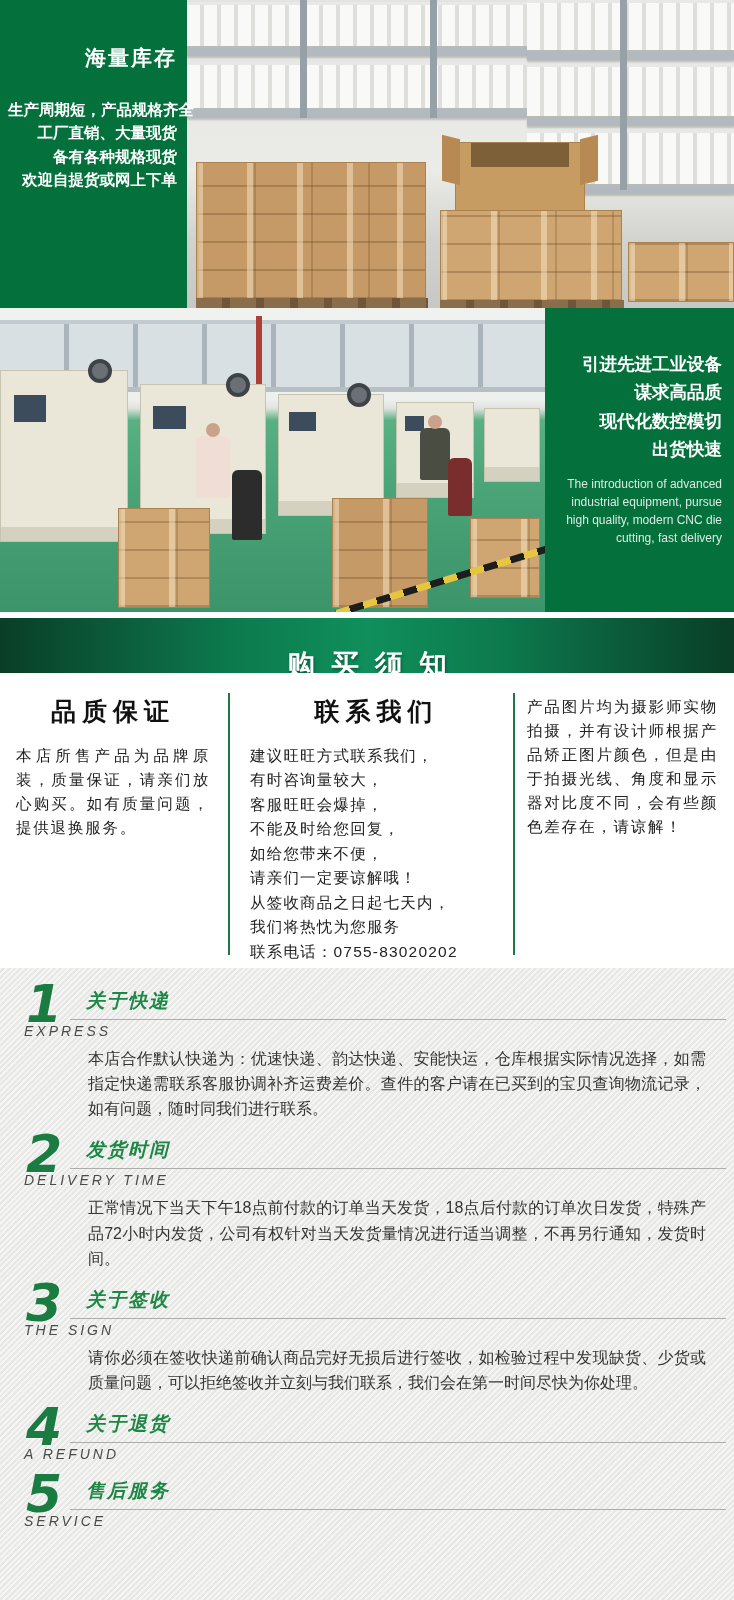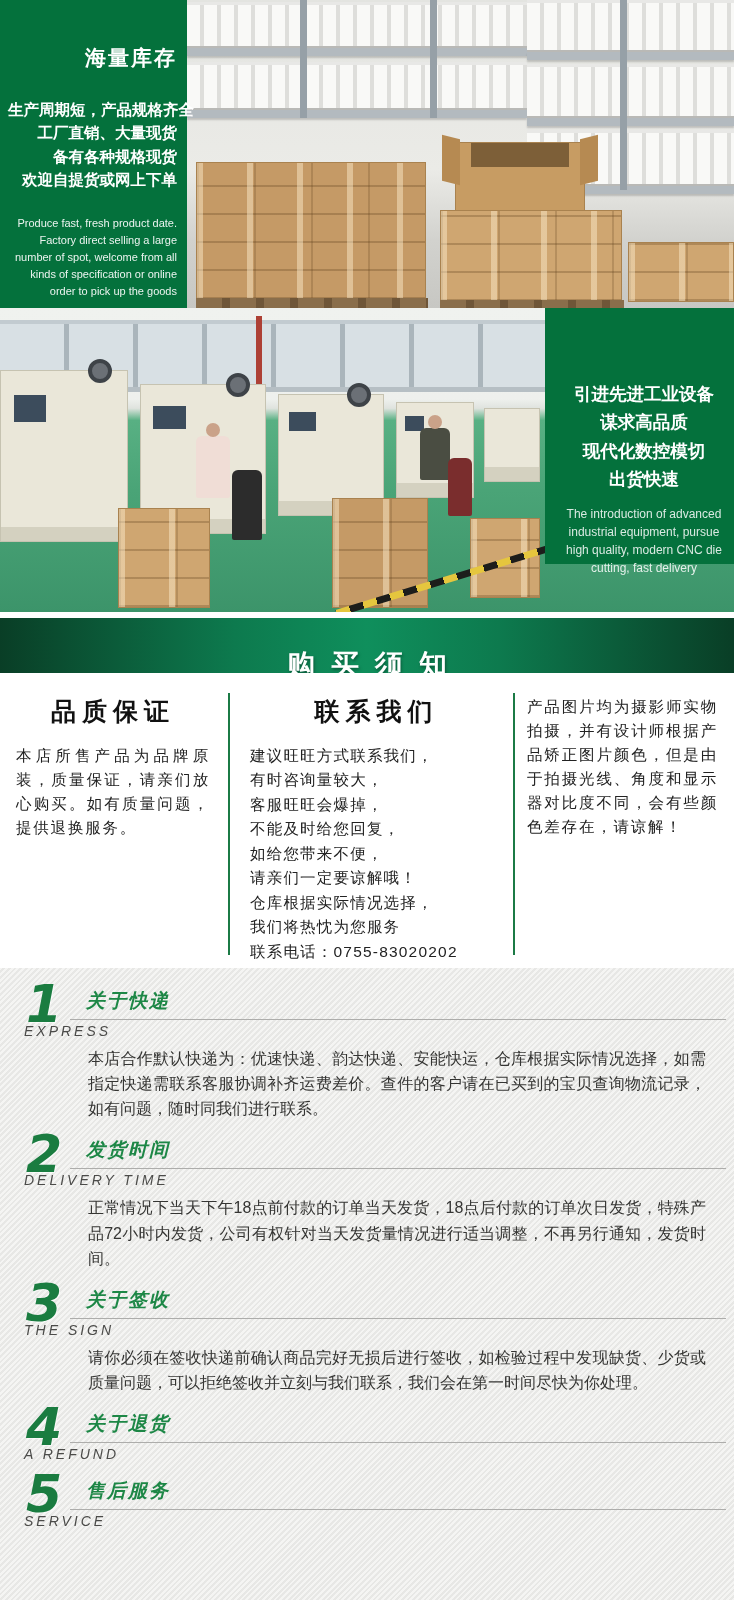--- a/index.html
+++ b/index.html
@@ -161,7 +161,6 @@
     <div class="hp-line">工厂直销、大量现货</div>
     <div class="hp-line">备有各种规格现货</div>
     <div class="hp-line">欢迎自提货或网上下单</div>
-    <div class="hp-en">Produce fast, fresh product date. Factory direct selling a large number of spot, welcome from all kinds of specification or online order to pick up the goods</div>
   </div>
 </div>
 

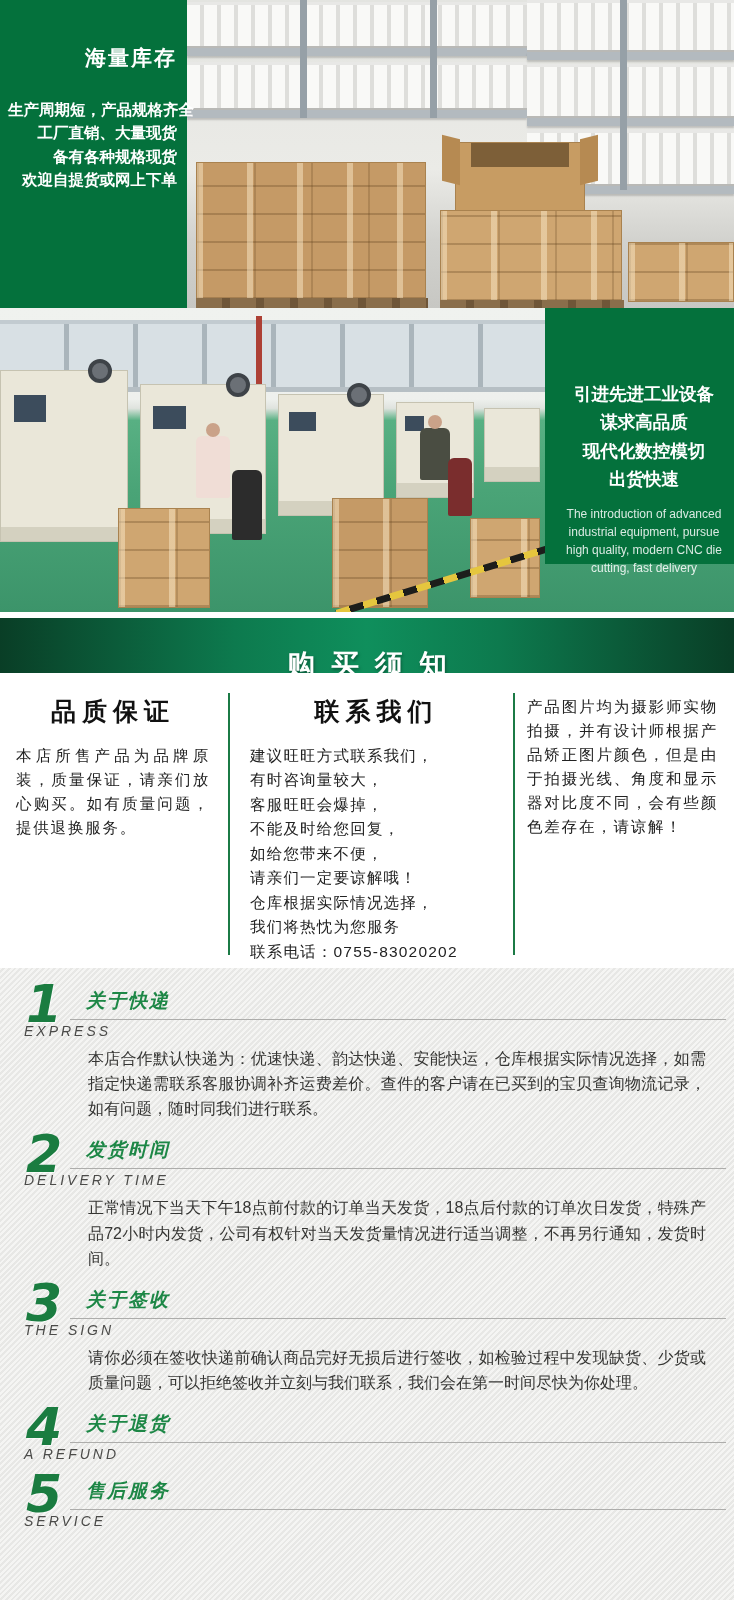--- a/index.html
+++ b/index.html
@@ -72,8 +72,8 @@
     transform:rotate(-17deg);
   }
   .hero-panel-right {
-    position:absolute; right:0; top:0; width:189px; height:256px;
-    background:#04713c; color:#fff; padding:72px 12px 0 21px; text-align:center;
+    position:absolute; right:0; top:0; width:189px; height:304px;
+    background:#04713c; color:#fff; padding:42px 12px 0 21px; text-align:right;
   }
   .hf-line { font-size:17.5px; font-weight:bold; line-height:1.62; white-space:nowrap; }
   .hf-en { margin-top:12px; font-size:12px; line-height:1.5; color:rgba(255,255,255,.85); }

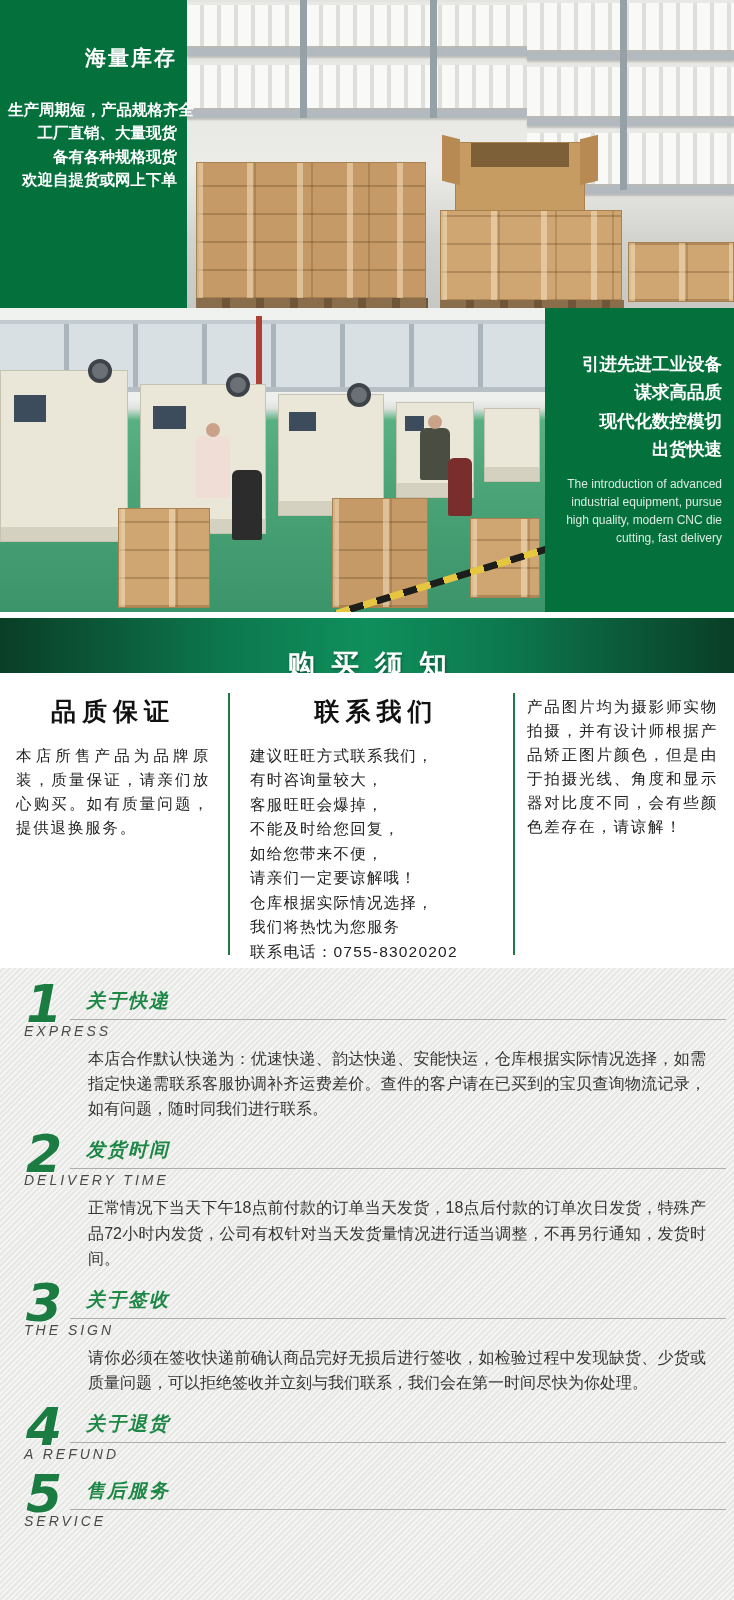--- a/index.html
+++ b/index.html
@@ -230,7 +230,7 @@
         <div>不能及时给您回复，</div>
         <div>如给您带来不便，</div>
         <div>请亲们一定要谅解哦！</div>
-        <div>仓库根据实际情况选择，</div>
+        <div>从签收商品之日起七天内，</div>
         <div>我们将热忱为您服务</div>
         <div>联系电话：0755-83020202</div>
       </div>

